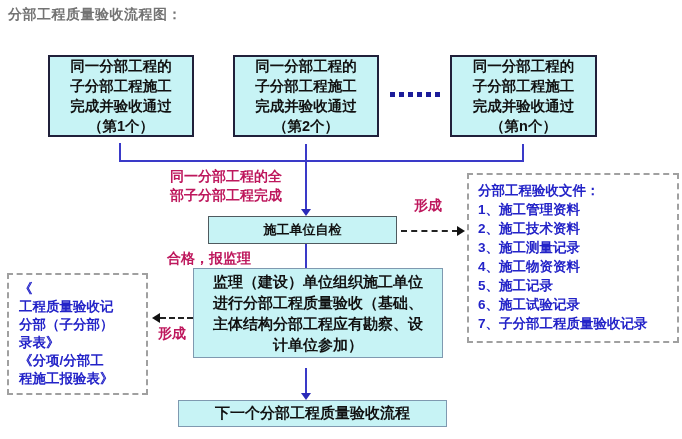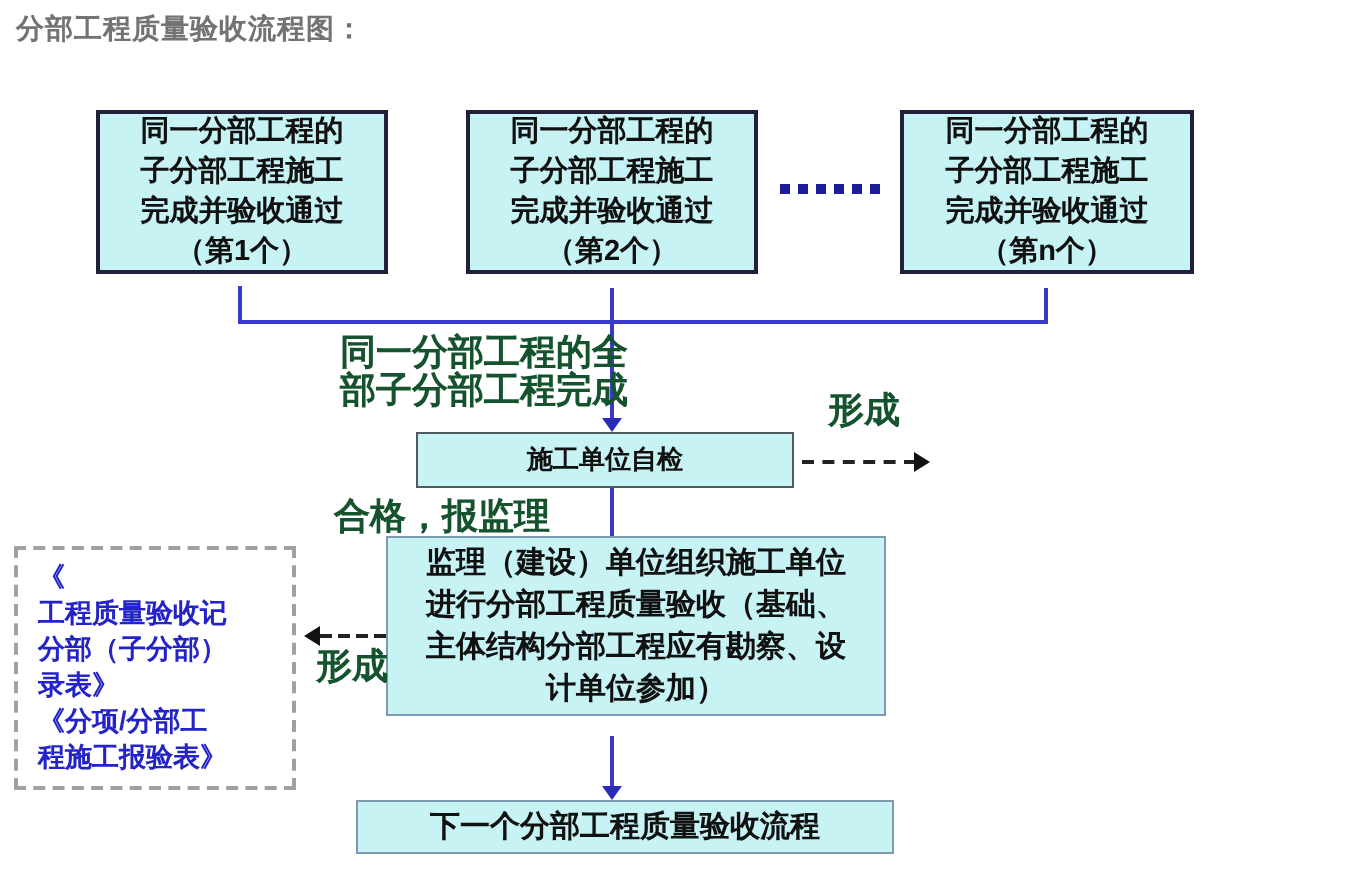--- a/index.html
+++ b/index.html
@@ -34,7 +34,7 @@
   .dots{left:390px;top:92px;display:flex;gap:4px;}
   .dots span{width:5px;height:5px;background:#1c1c99;display:block;}
   
-  .redlbl{color:#14532d;font-weight:bold;font-size:18px;line-height:19px;}
+  .redlbl{color:#be185d;font-weight:bold;font-size:14px;line-height:19px;}
   
   .docbox{border:2px dashed #a0a0a0;box-sizing:border-box;color:#2323c8;font-weight:bold;background:#fff;}
   .rightdoc{left:467px;top:173px;width:212px;min-height:170px;padding:6px 8px 6px 9px;font-size:13.5px;line-height:19px;}

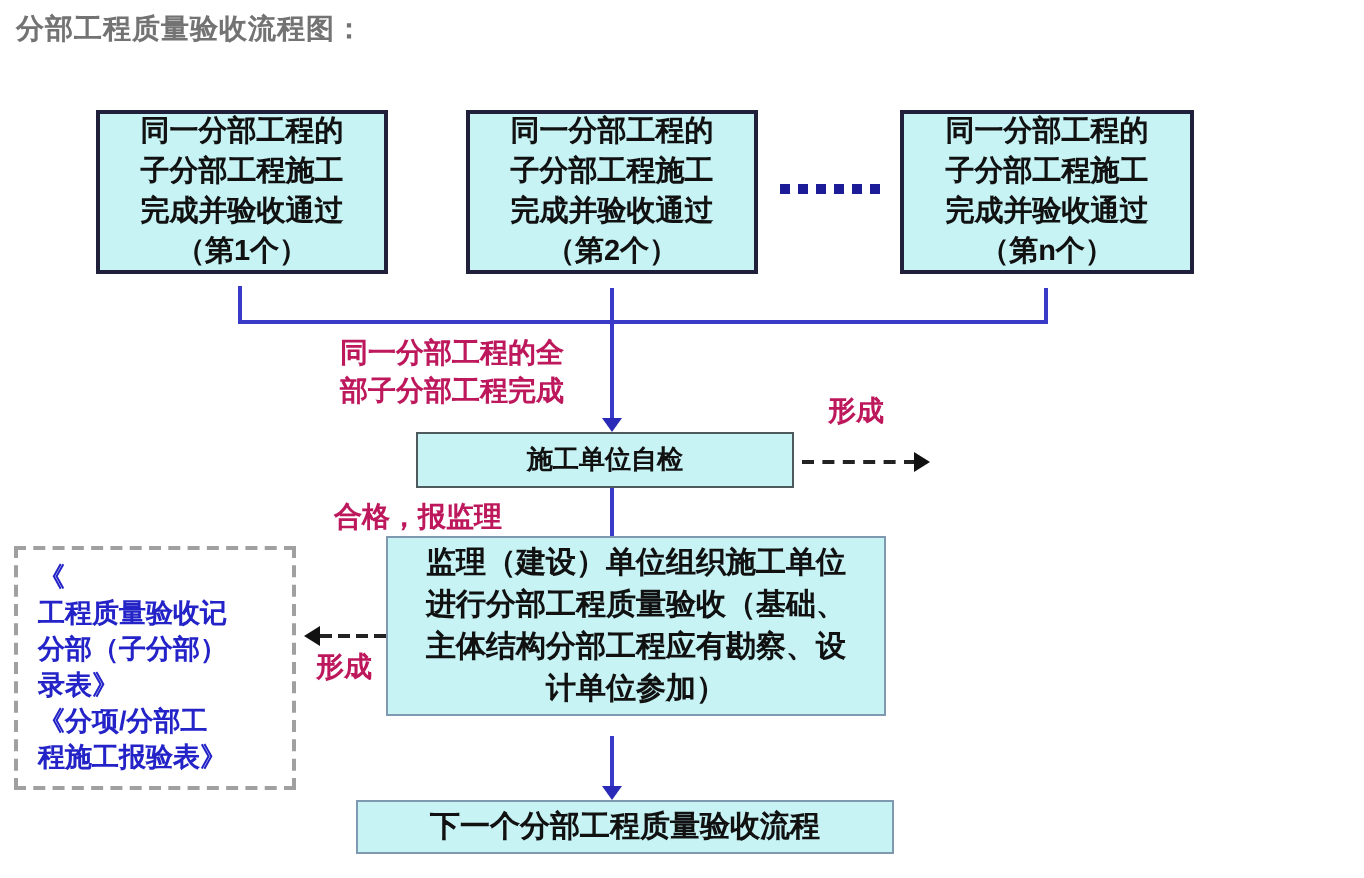--- a/index.html
+++ b/index.html
@@ -94,6 +94,16 @@
   <div class="abs dashline" style="left:401px;top:230px;width:57px;"></div>
   <div class="abs arrow-right" style="left:457px;top:226px;"></div>
 
+  <div class="abs docbox rightdoc">
+    <div>分部工程验收文件：</div>
+    <div>1、施工管理资料</div>
+    <div>2、施工技术资料</div>
+    <div>3、施工测量记录</div>
+    <div>4、施工物资资料</div>
+    <div>5、施工记录</div>
+    <div>6、施工试验记录</div>
+    <div>7、子分部工程质量验收记录</div>
+  </div>
 
   <div class="abs vline" style="left:305px;top:244px;height:28px;"></div>
   <div class="abs arrow-down" style="left:301px;top:271px;"></div>

